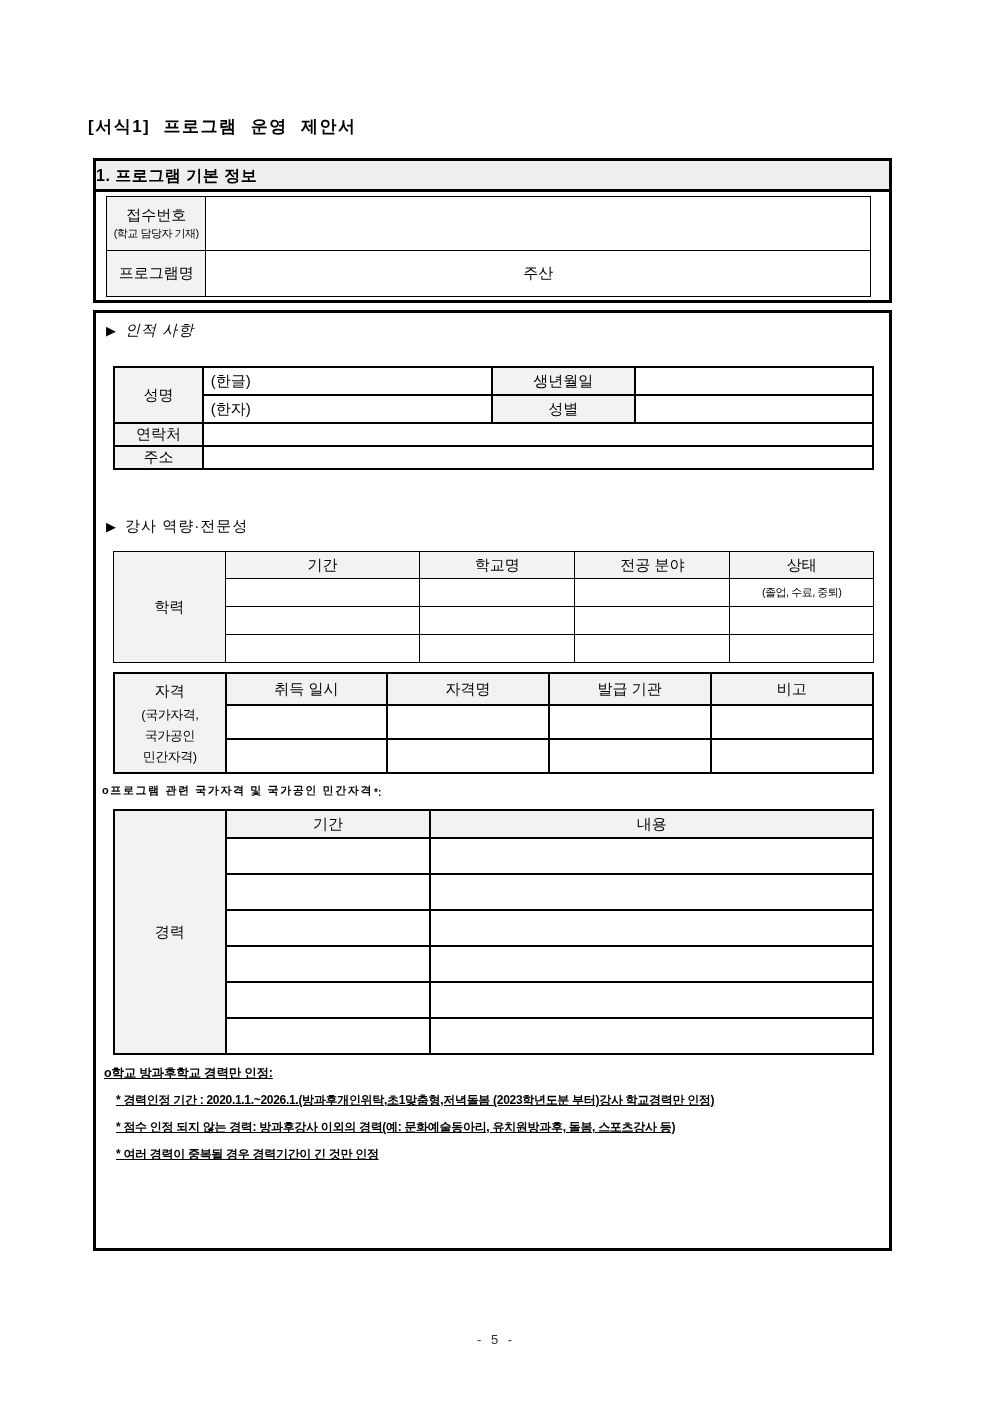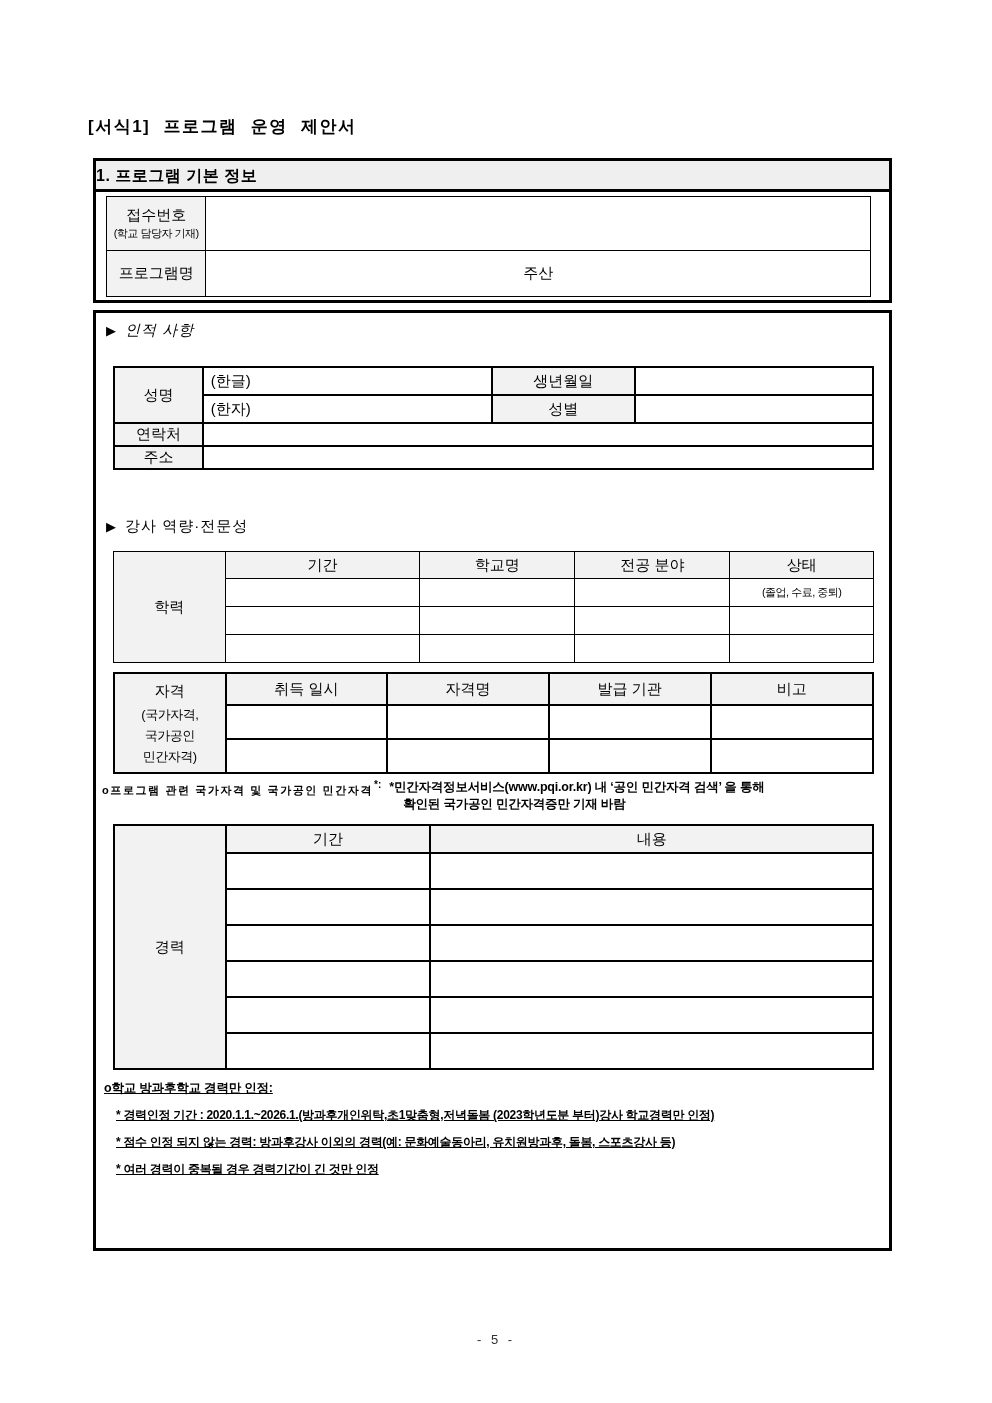--- a/index.html
+++ b/index.html
@@ -60,7 +60,7 @@
 
   .note-star { margin:6px 0 0 19px; font-size:13px; letter-spacing:0.2px; }
 
-  .note-o { display:flex; align-items:flex-start; margin:5px 0 0 6px; }
+  .note-o { display:flex; align-items:flex-end; margin:5px 0 0 6px; }
   .note-o-left { font-size:11px; letter-spacing:1.6px; font-weight:700; white-space:nowrap; padding-top:4px; }
   .note-o-sup { font-size:10px; font-weight:700; vertical-align:top; padding:0 8px 0 1px; }
   .note-o-right { font-size:12.5px; font-weight:700; line-height:17px; letter-spacing:-0.2px; }

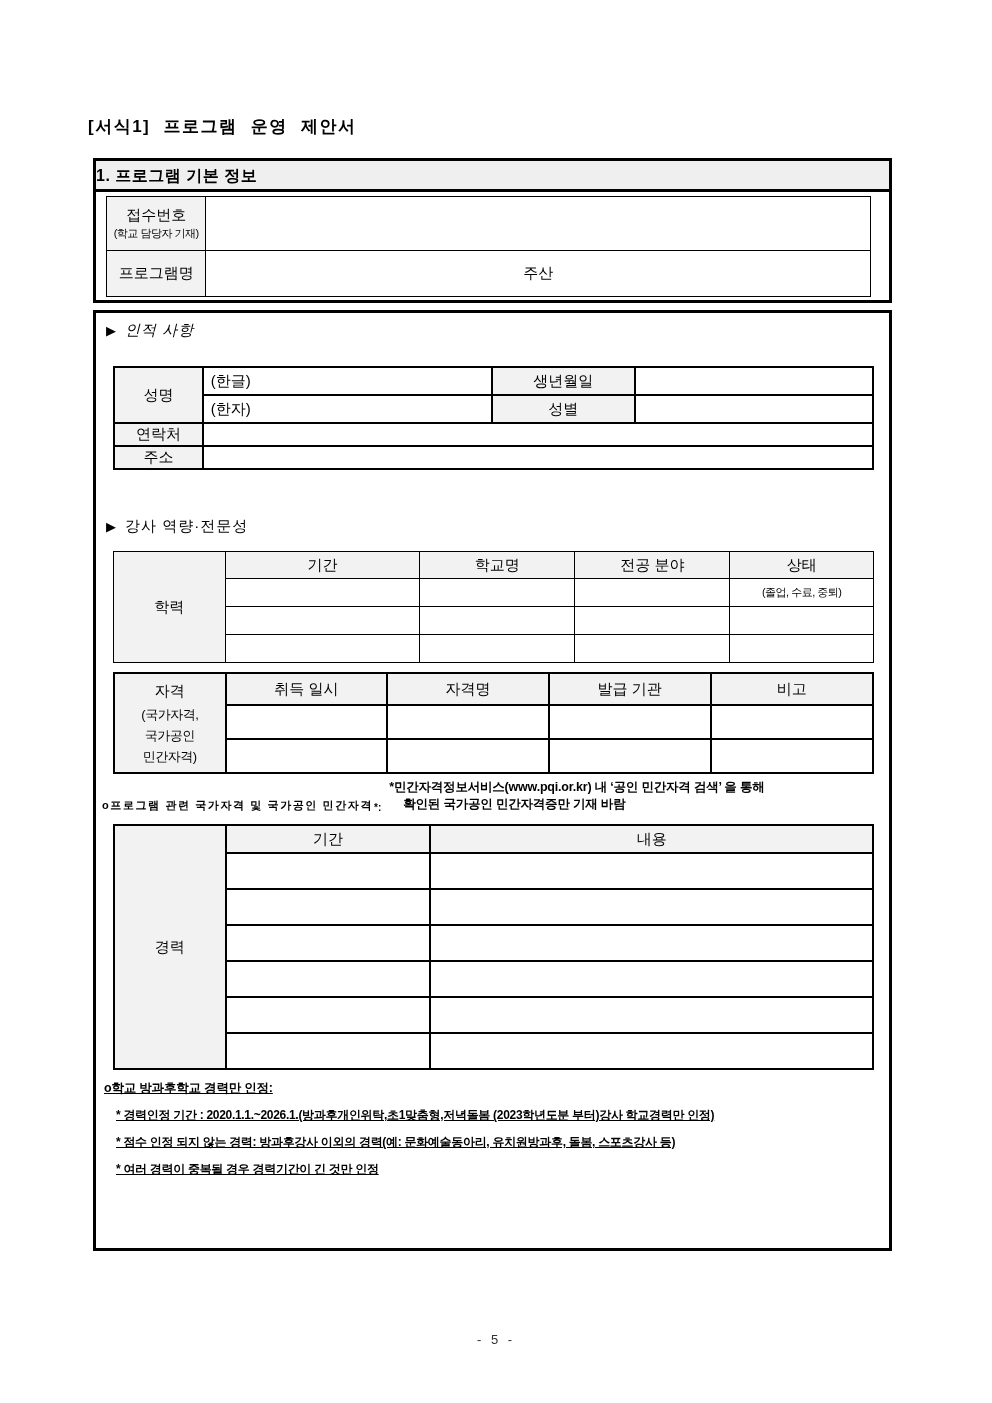--- a/index.html
+++ b/index.html
@@ -223,10 +223,6 @@
     <div class="note-o">
       <span class="note-o-left">o프로그램 관련 국가자격 및 국가공인 민간자격</span>
         <span class="note-o-sup">*:</span>
-      <div class="note-o-right">
-        <div class="l1">*민간자격정보서비스(www.pqi.or.kr) 내 ‘공인 민간자격 검색’ 을 통해</div>
-        <div class="l2">확인된 국가공인 민간자격증만 기재 바람</div>
-      </div>
     </div>
 
     <table class="t-inner t-career thick">

